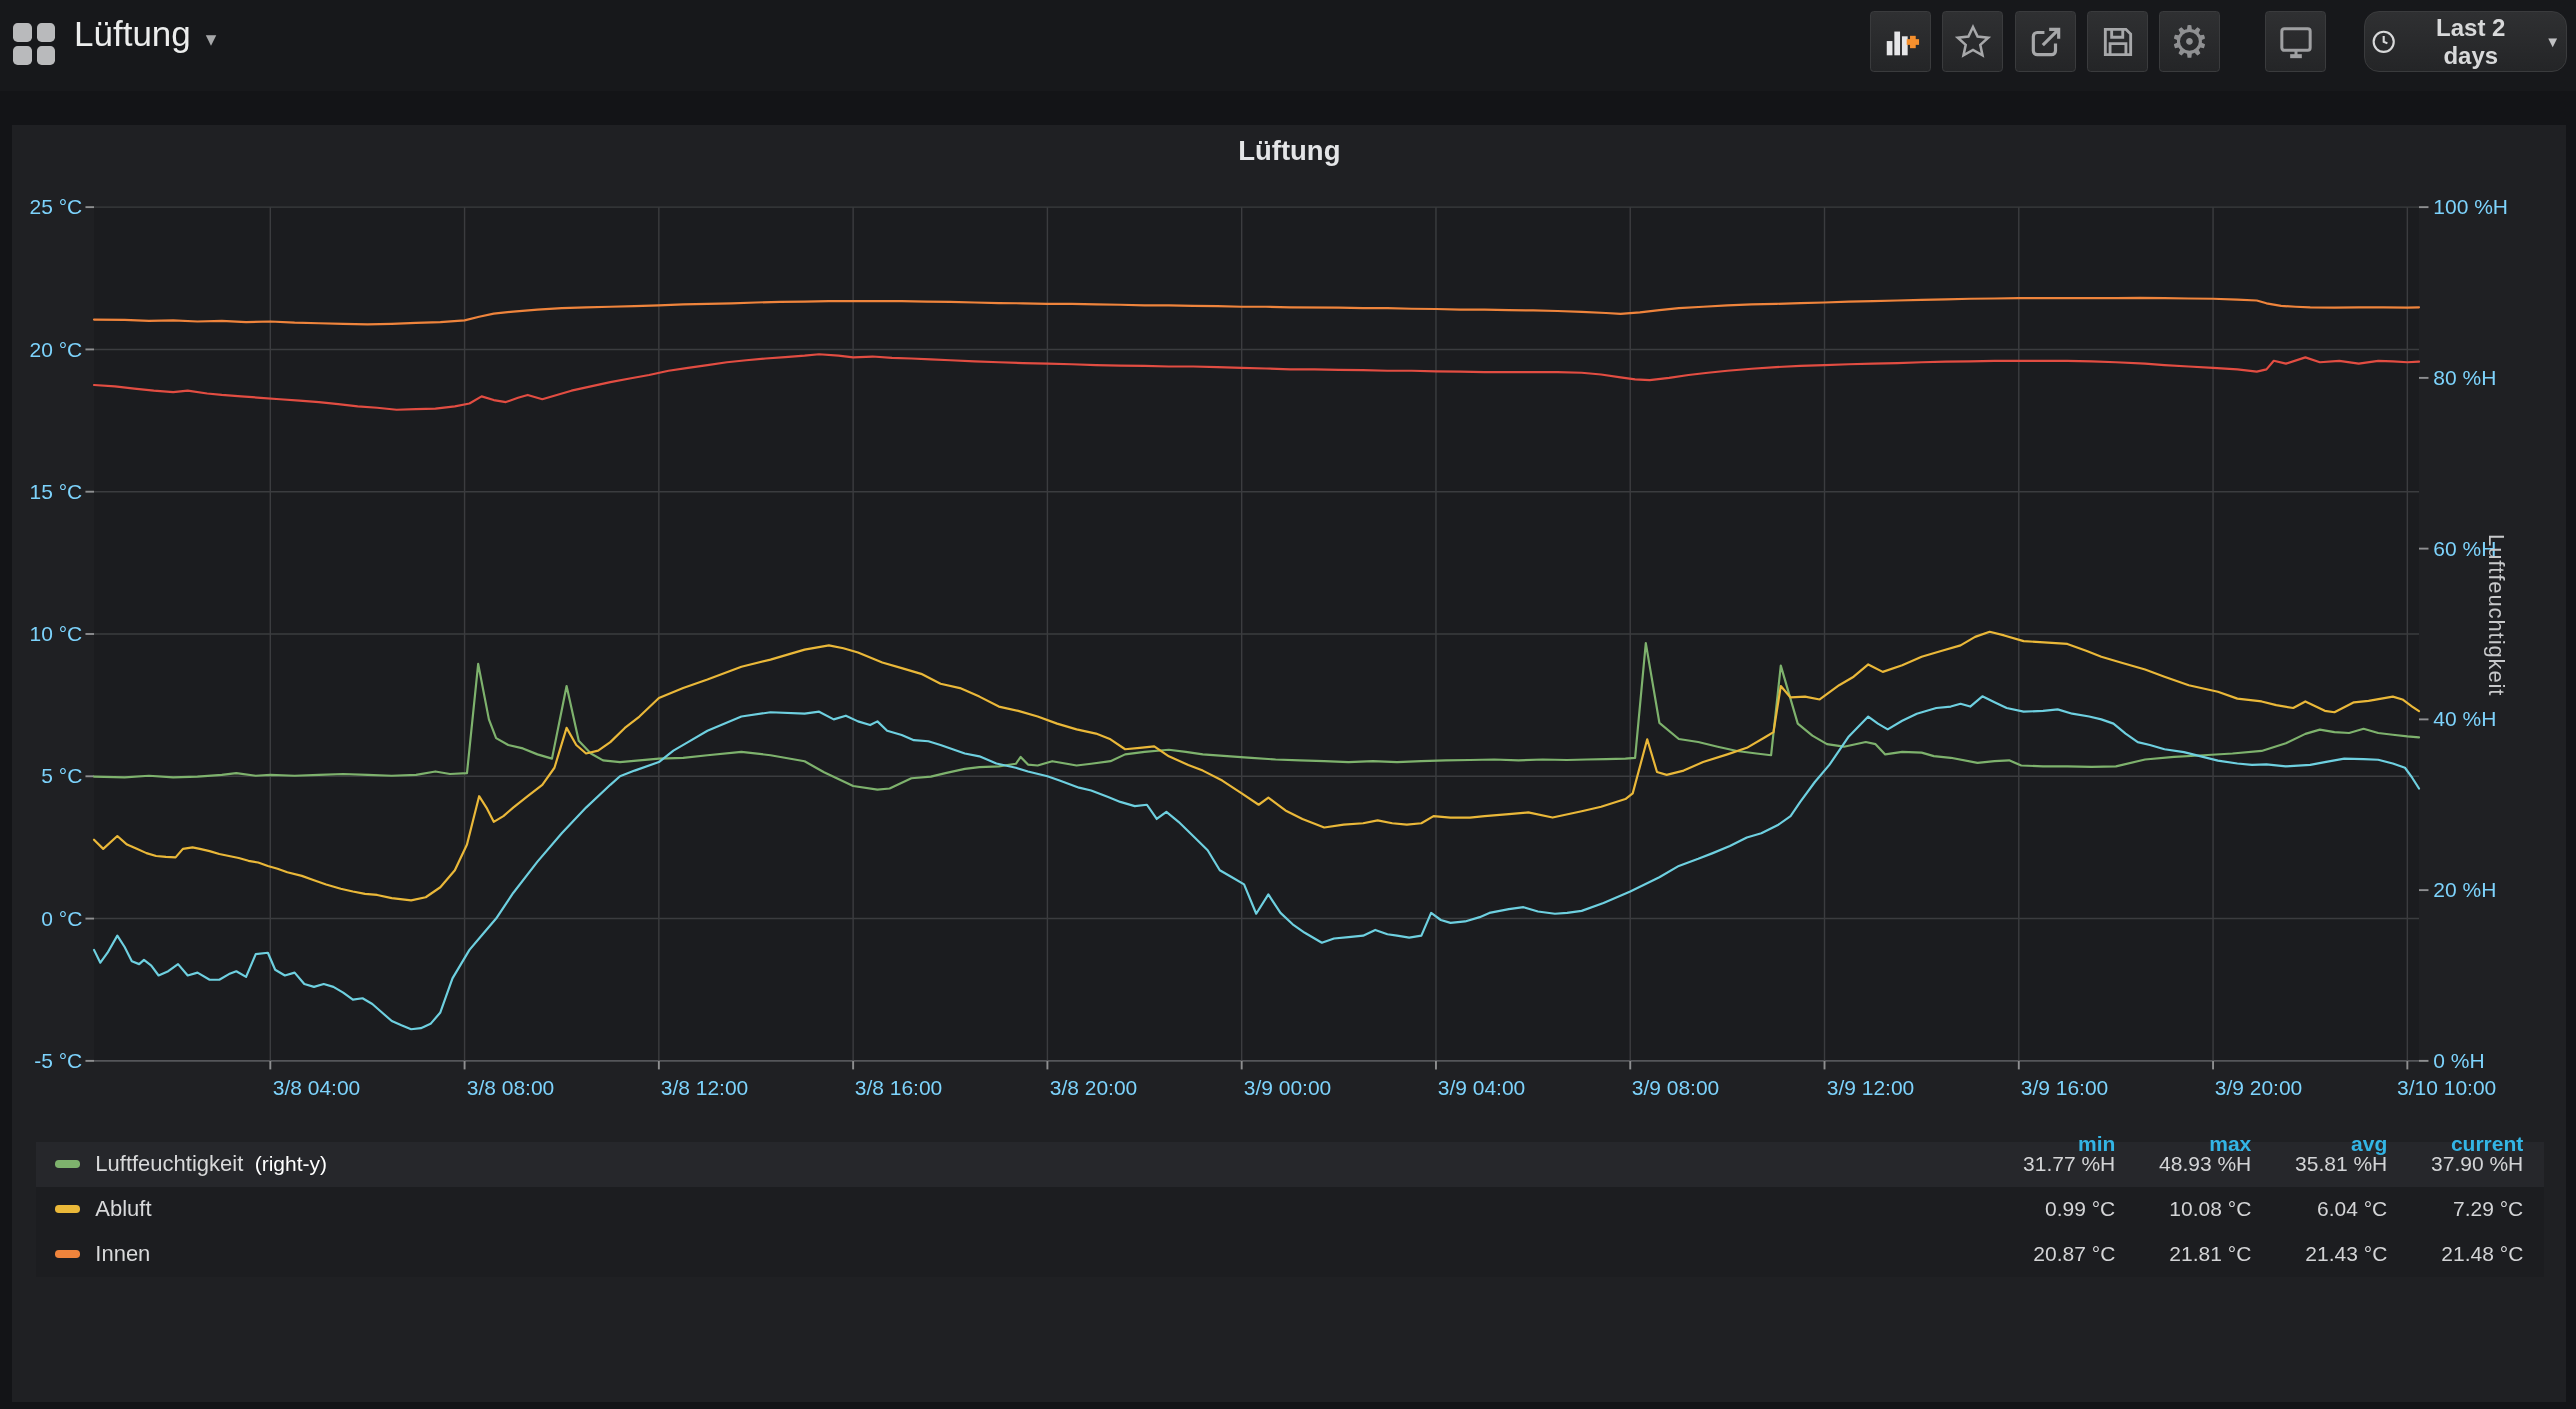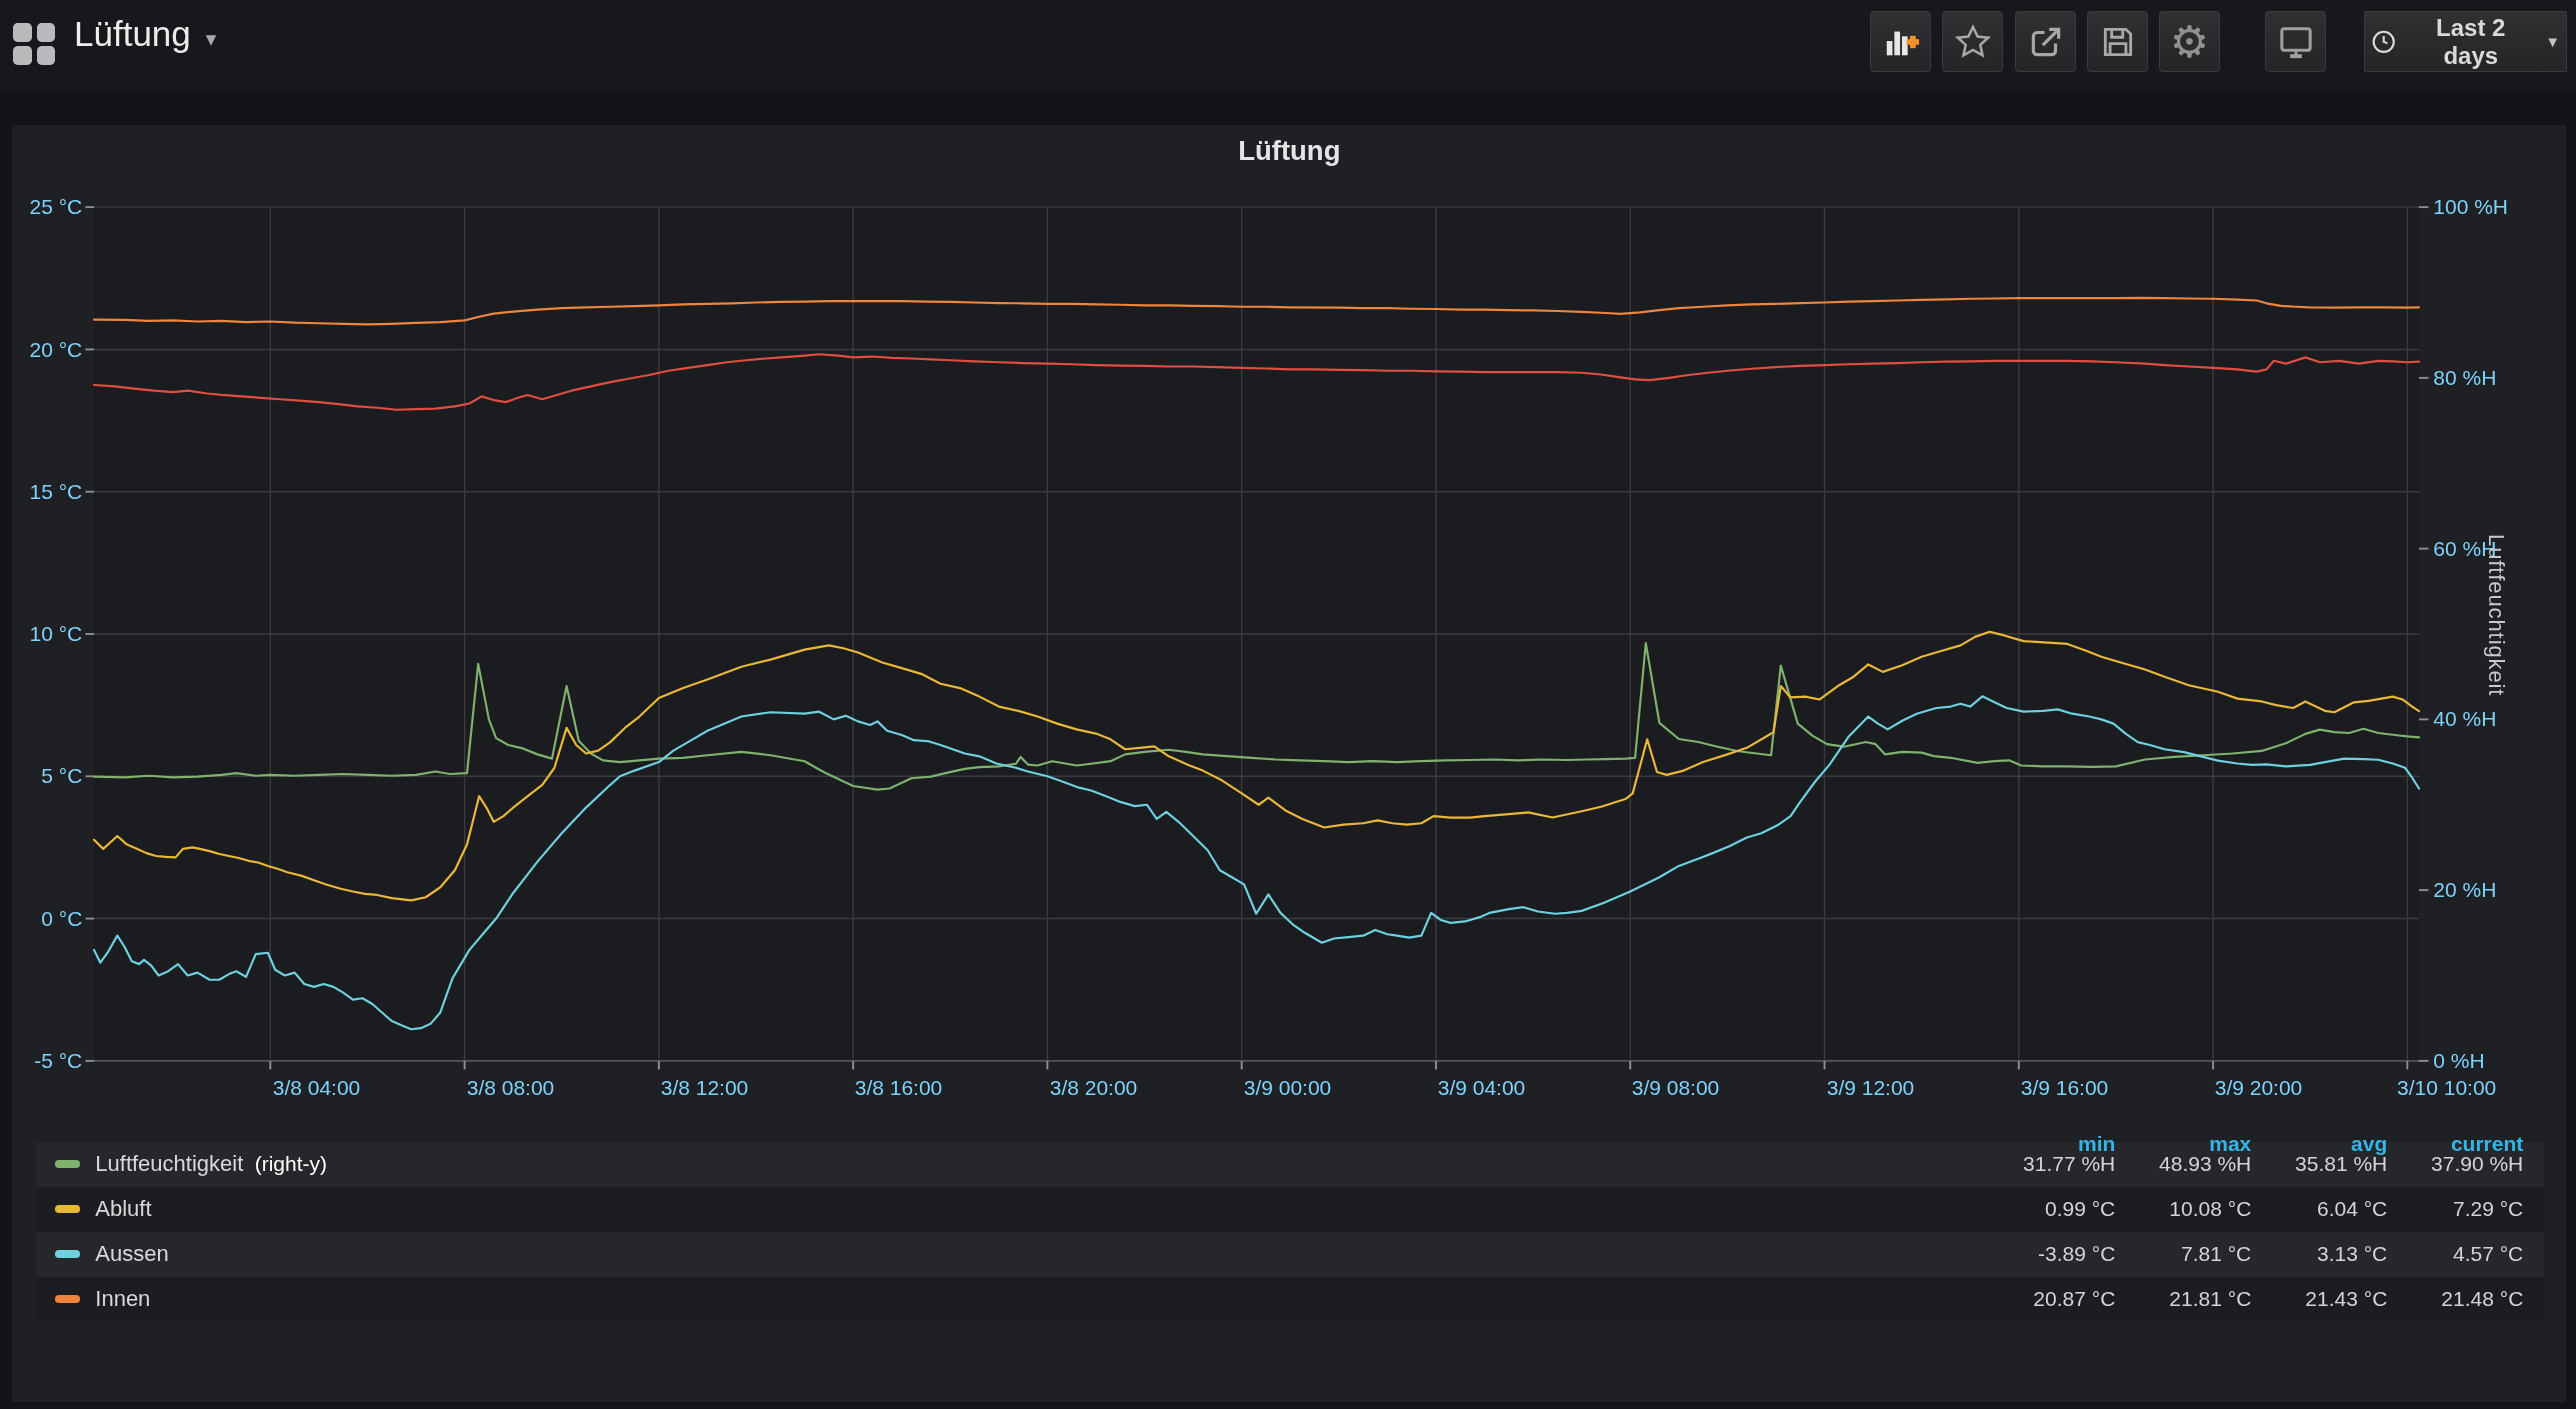--- a/index.html
+++ b/index.html
@@ -13,7 +13,7 @@
   .tile{position:absolute;top:11.4px;width:61px;height:61px;background:linear-gradient(#2f3032,#242527);border:0.9px solid #3a3b3d;border-radius:3.8px;display:flex;align-items:center;justify-content:center;color:#a0a1a3;cursor:pointer;padding:0;}
   .tile svg{display:block;}
   .gear-glyph{font-size:44px;color:#8f9092;line-height:1;font-family:"DejaVu Sans",sans-serif;}
-  .time-btn{position:absolute;top:11.4px;left:2364px;width:203px;height:61px;background:linear-gradient(#2f3032,#242527);border:0.9px solid #3a3b3d;border-radius:1px;display:flex;align-items:center;justify-content:center;gap:9.5px;color:#d8d9da;font-size:24px;font-weight:700;font-family:inherit;cursor:pointer;}
+  .time-btn{position:absolute;top:11.4px;left:2364px;width:203px;height:61px;background:linear-gradient(#2f3032,#242527);border:0.9px solid #3a3b3d;border-radius:15px;display:flex;align-items:center;justify-content:center;gap:9.5px;color:#d8d9da;font-size:24px;font-weight:700;font-family:inherit;cursor:pointer;}
   .time-caret{font-size:15px;color:#c0c1c3;}
   
   .panel{position:absolute;left:12.3px;top:125px;width:2554px;height:1277px;background:#1f2023;}

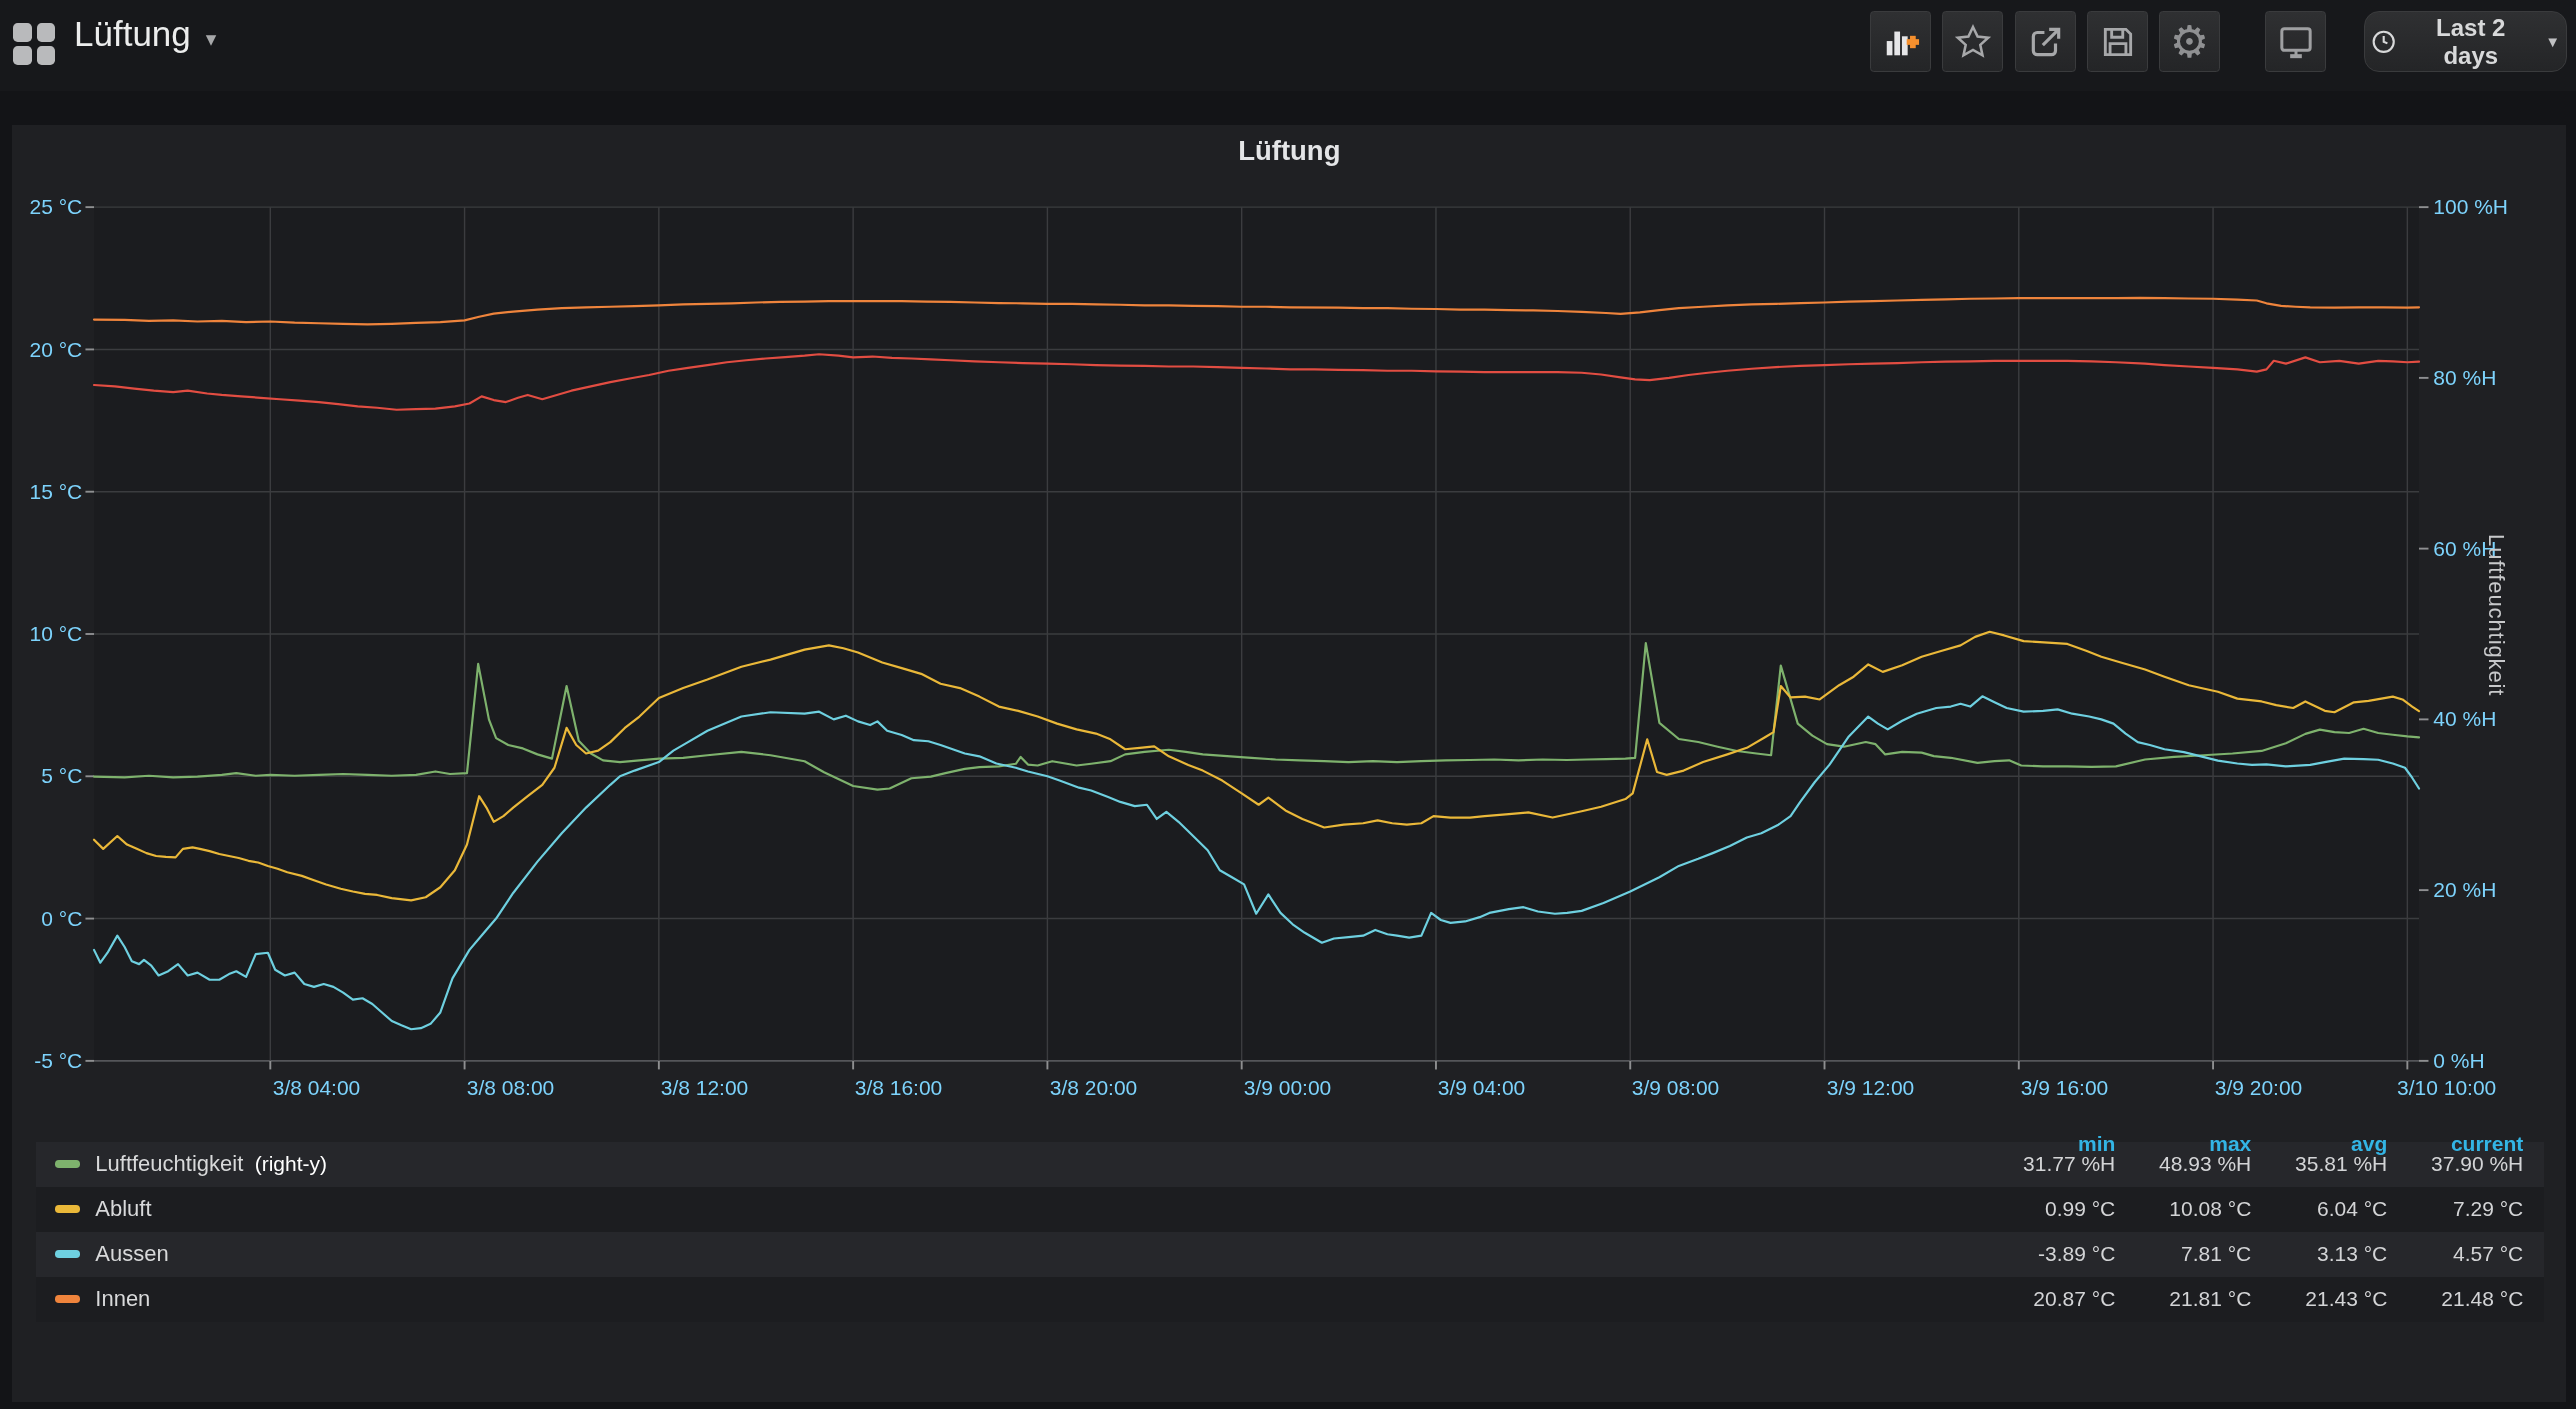--- a/index.html
+++ b/index.html
@@ -133,16 +133,6 @@
           <div class="legend-val">10.08 °C</div>
           <div class="legend-val">6.04 °C</div>
           <div class="legend-val">7.29 °C</div>
-        </div>
-        <div class="legend-row odd">
-          <div class="legend-name-cell">
-            <span class="swatch" style="background: rgb(110, 208, 224);"></span>
-            <span>Aussen</span>
-          </div>
-          <div class="legend-val">-3.89 °C</div>
-          <div class="legend-val">7.81 °C</div>
-          <div class="legend-val">3.13 °C</div>
-          <div class="legend-val">4.57 °C</div>
         </div>
         <div class="legend-row even">
           <div class="legend-name-cell">

